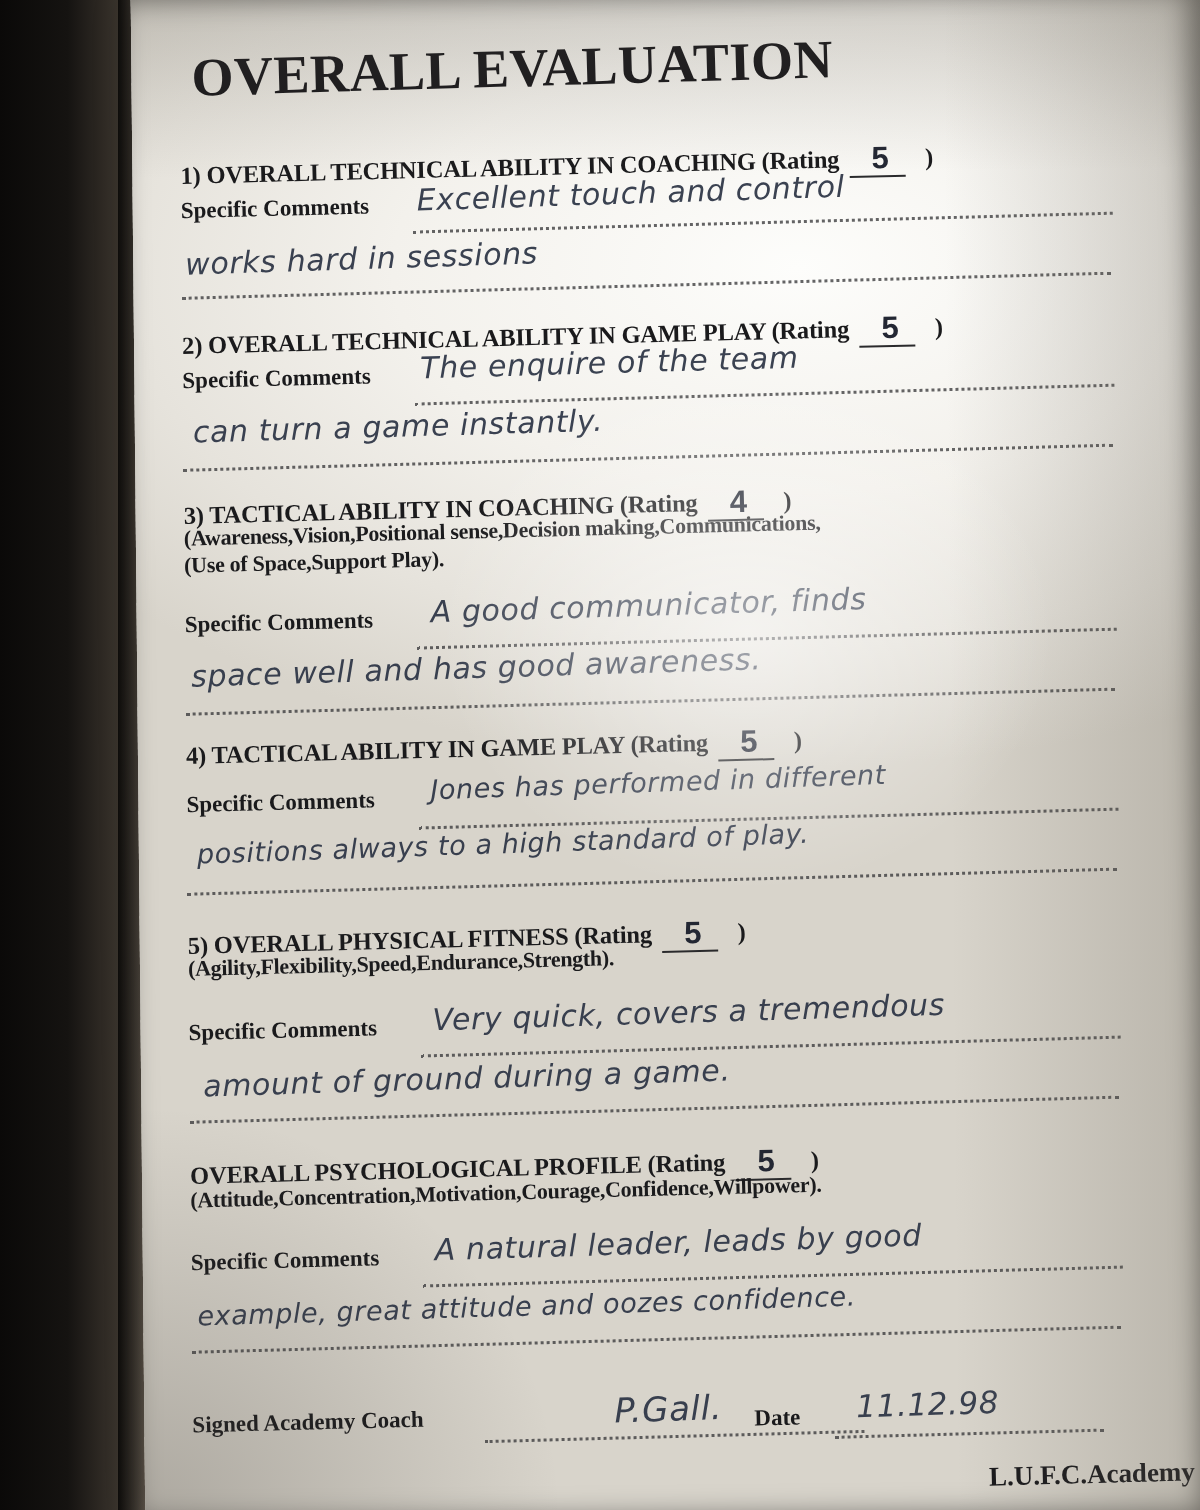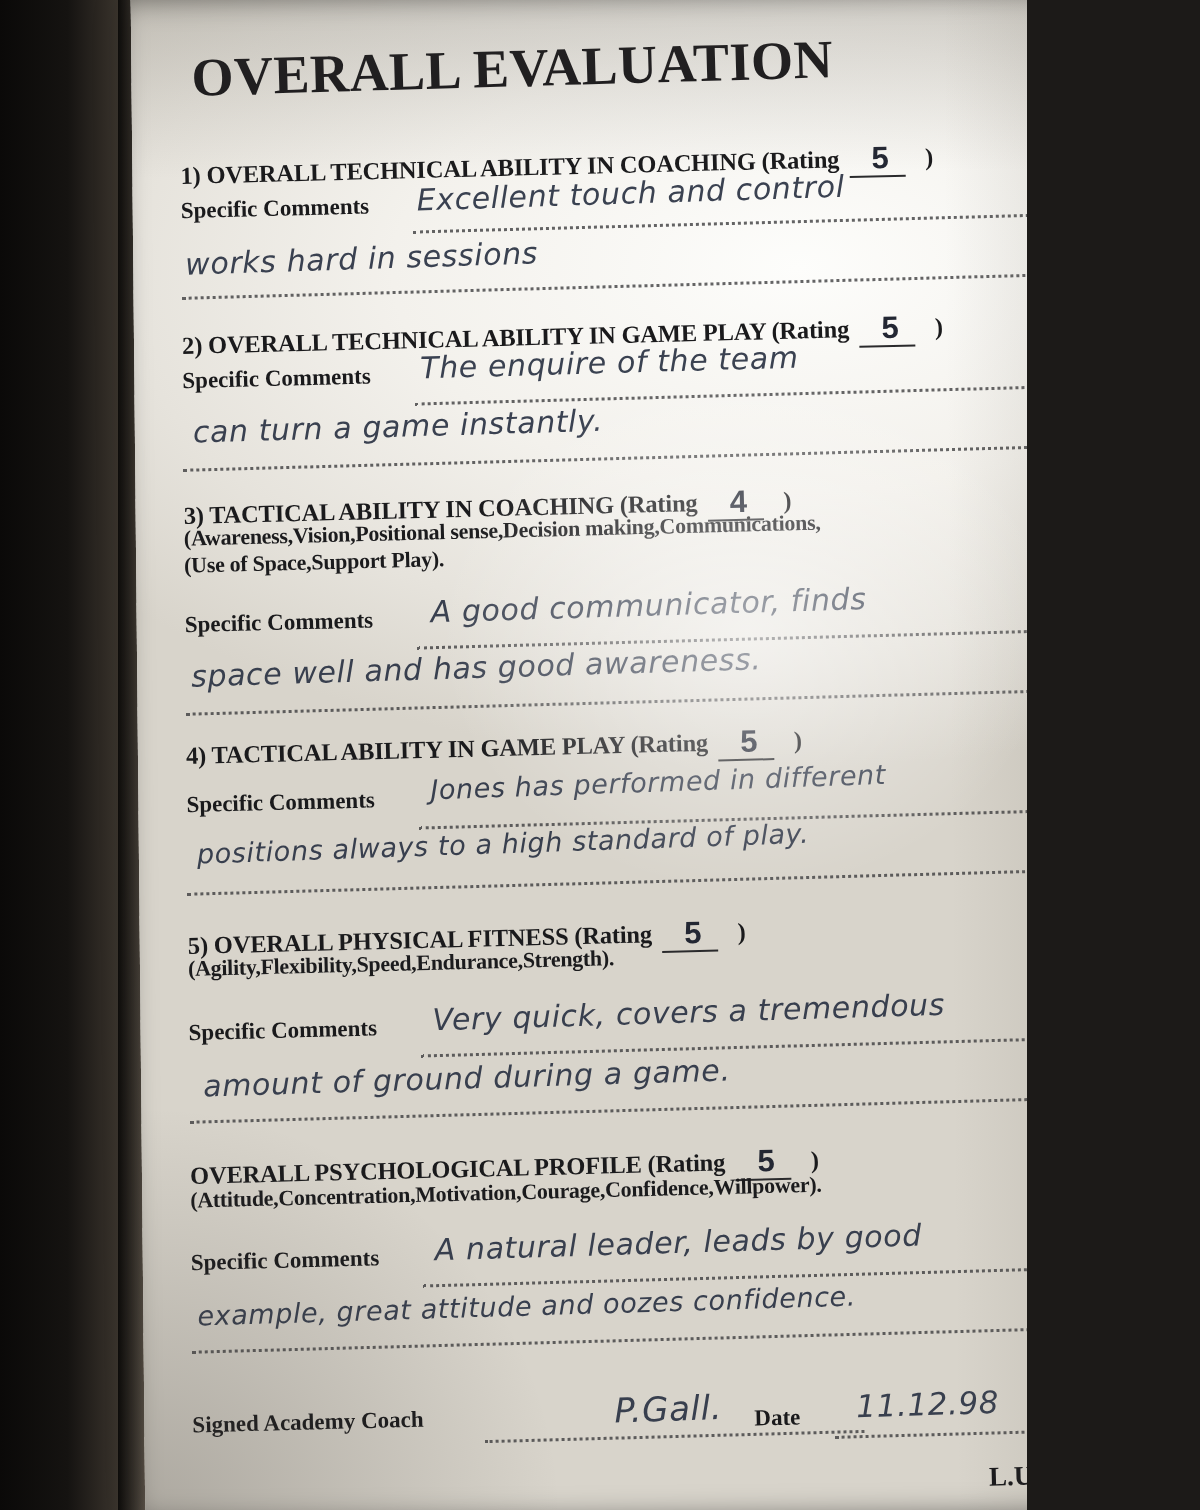--- a/index.html
+++ b/index.html
@@ -9,7 +9,7 @@
   }
   #page {
     position: relative;
-    width: 1027px;
+    width: 1200px;
     height: 1510px;
     overflow: hidden;
     background: #14120f;

